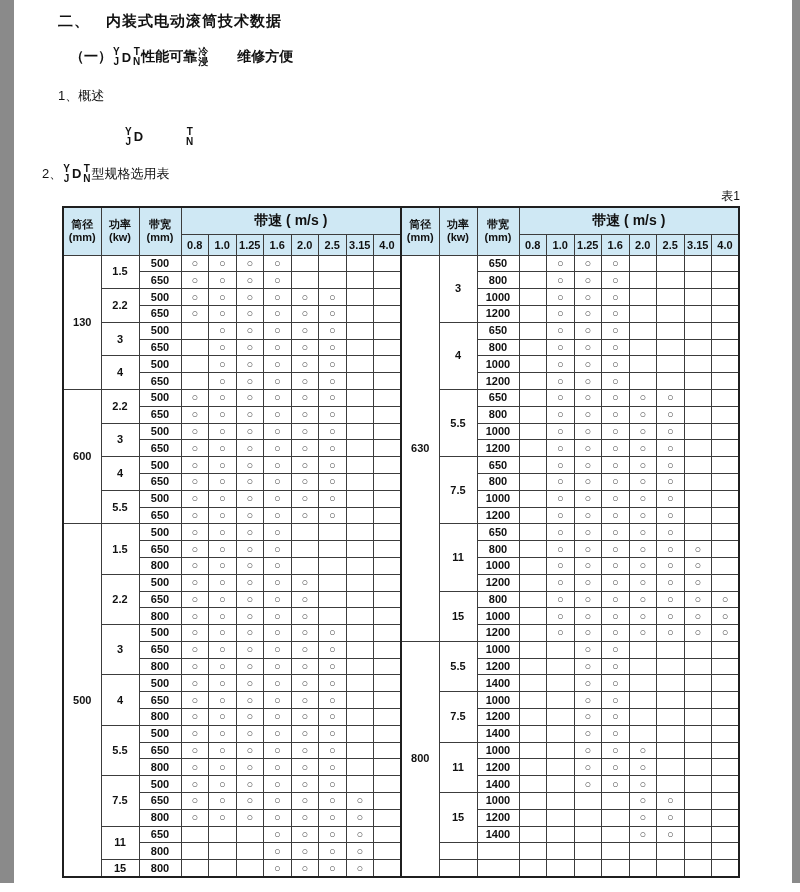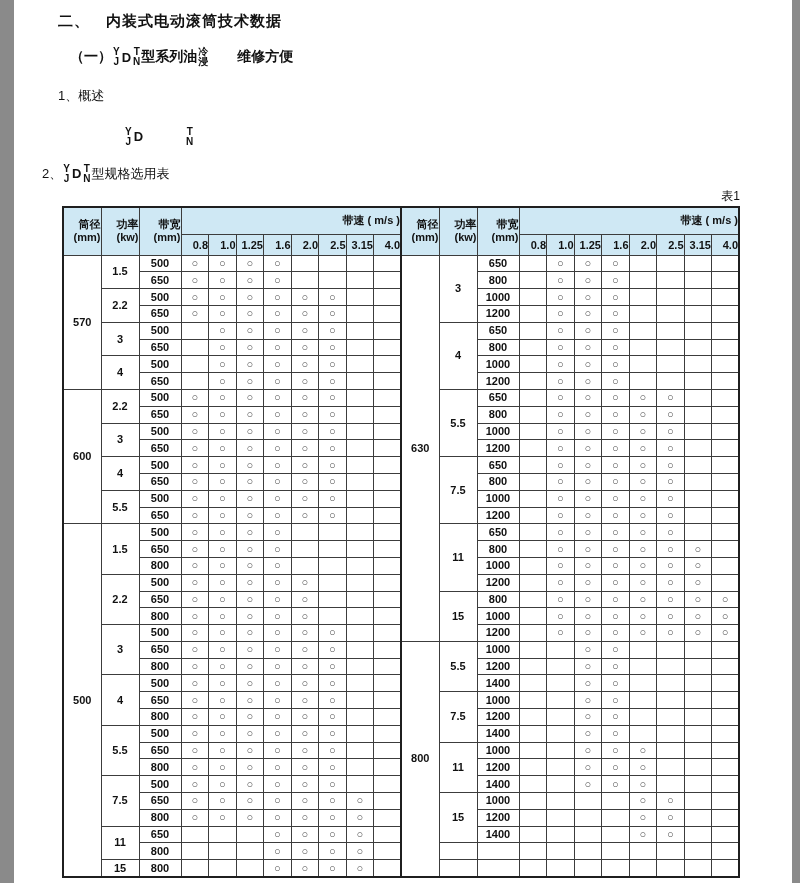--- a/index.html
+++ b/index.html
@@ -56,7 +56,7 @@
         <span>T</span>
         <span>N</span>
       </span>
-    <span>型系列油</span>
+    <span>性能可靠</span>
     <span class="stk">
         <span>冷</span>
         <span>浸</span>

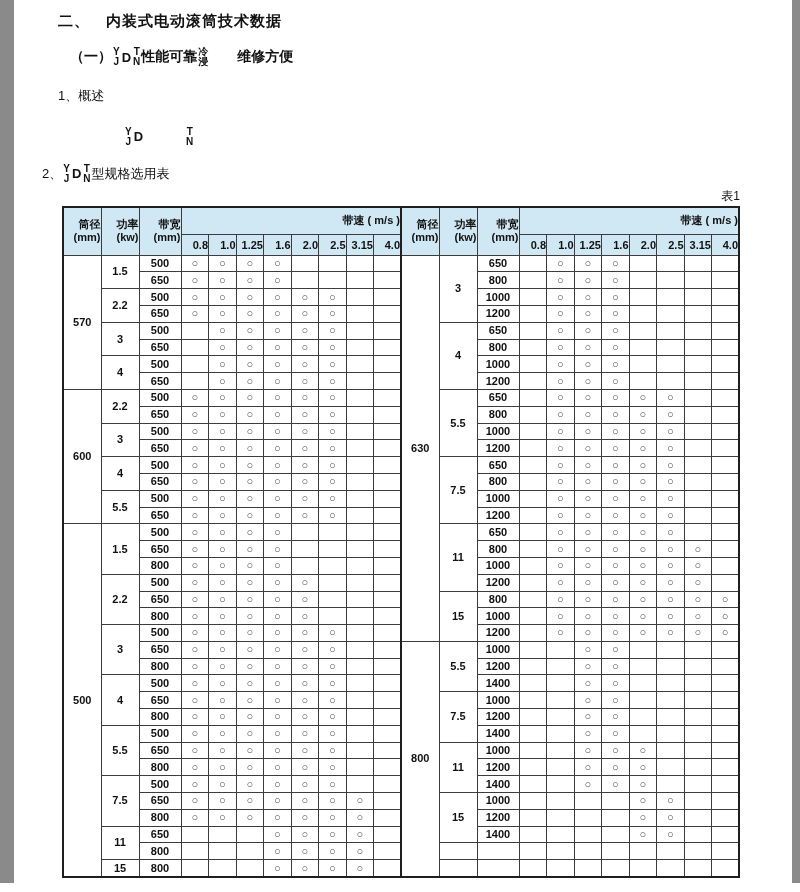--- a/index.html
+++ b/index.html
@@ -26,7 +26,7 @@
   table.spec{border-collapse:collapse;table-layout:fixed;margin-left:48px;
              border:2px solid #1f1f1f;}
   .spec th,.spec td{border:1px solid #3c3c3c;padding:0;text-align:center;overflow:hidden;}
-  .spec thead th{background:#cfe8f4;font-weight:bold;text-align:right;}
+  .spec thead th{background:#cfe8f4;font-weight:bold;}
   .h-label{white-space:pre-line;font-size:11px;line-height:13px;}
   .h-title{font-size:11px;height:26px;}
   .h-sp{font-size:11px;height:20px;}

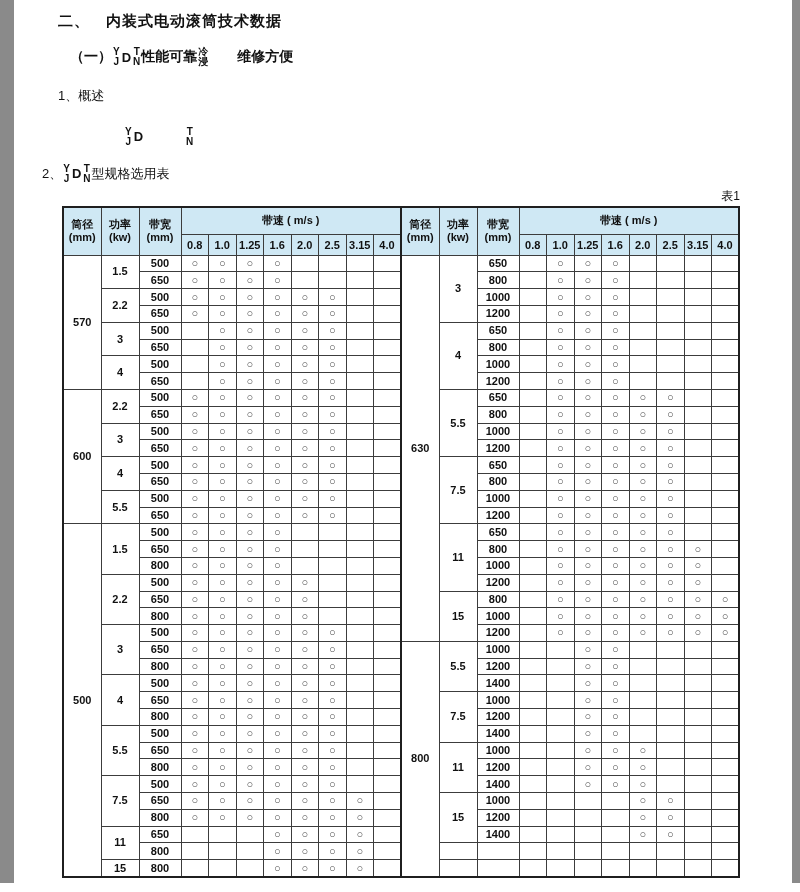--- a/index.html
+++ b/index.html
@@ -28,7 +28,7 @@
   .spec th,.spec td{border:1px solid #3c3c3c;padding:0;text-align:center;overflow:hidden;}
   .spec thead th{background:#cfe8f4;font-weight:bold;}
   .h-label{white-space:pre-line;font-size:11px;line-height:13px;}
-  .h-title{font-size:11px;height:26px;}
+  .h-title{font-size:14px;height:26px;}
   .h-sp{font-size:11px;height:20px;}
   .spec td{font-size:11px;font-weight:bold;height:15.8px;line-height:15px;}
   .c-mark{font-weight:normal;font-size:12px;color:#4a4a4a;}

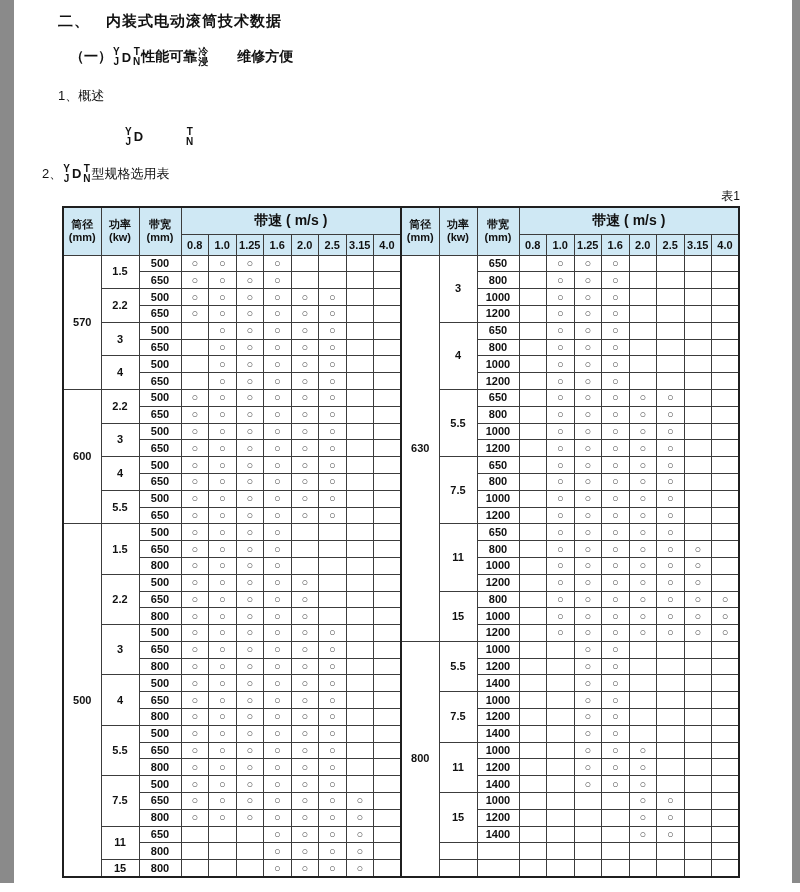--- a/index.html
+++ b/index.html
@@ -153,7 +153,7 @@
     </thead>
     <tbody>
         <tr>
-          <td class="c-diam" rowspan="8">570</td>
+          <td class="c-diam" rowspan="8">130</td>
           <td class="c-pow" rowspan="2">1.5</td>
           <td class="c-bw" rowspan="1">500</td>
           <td class="c-mark" rowspan="1">○</td>

